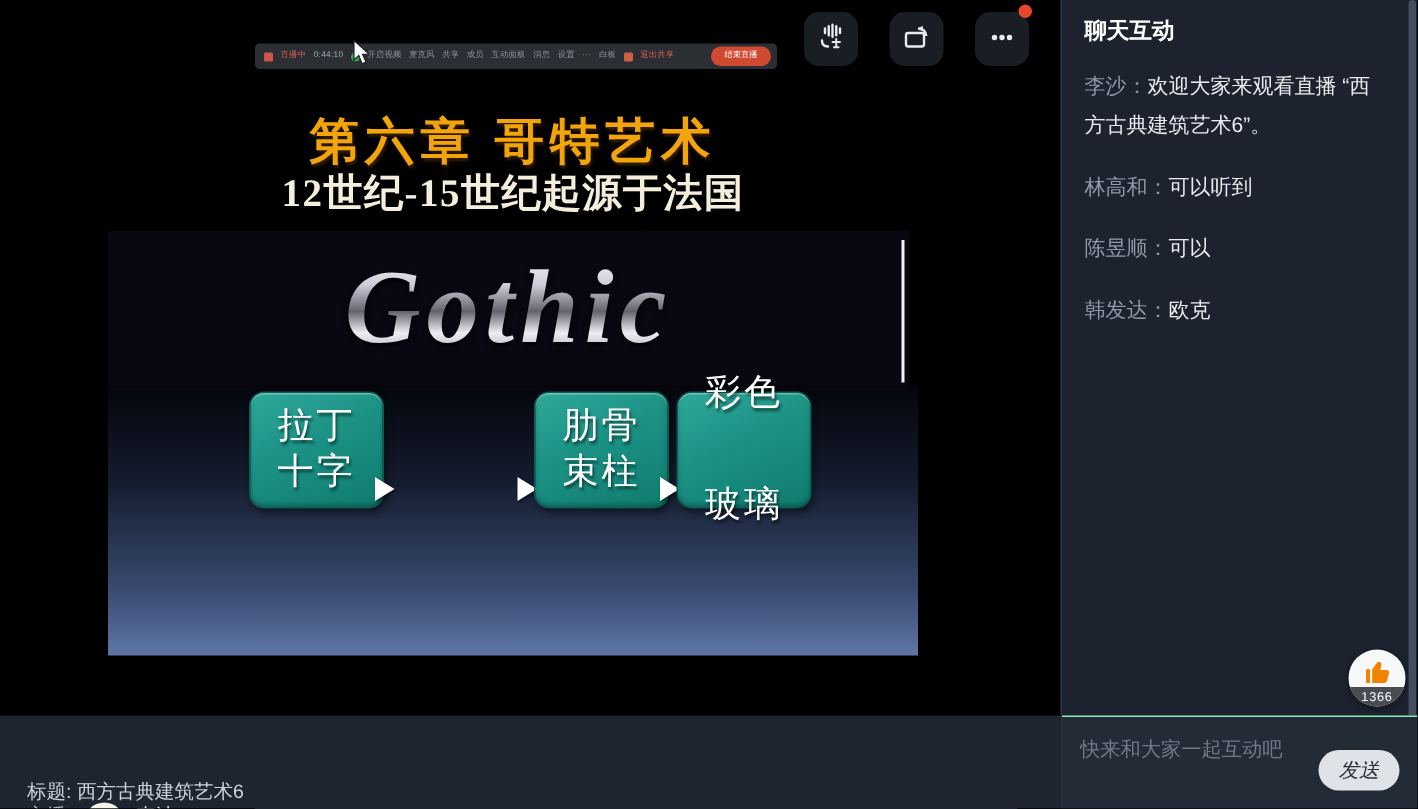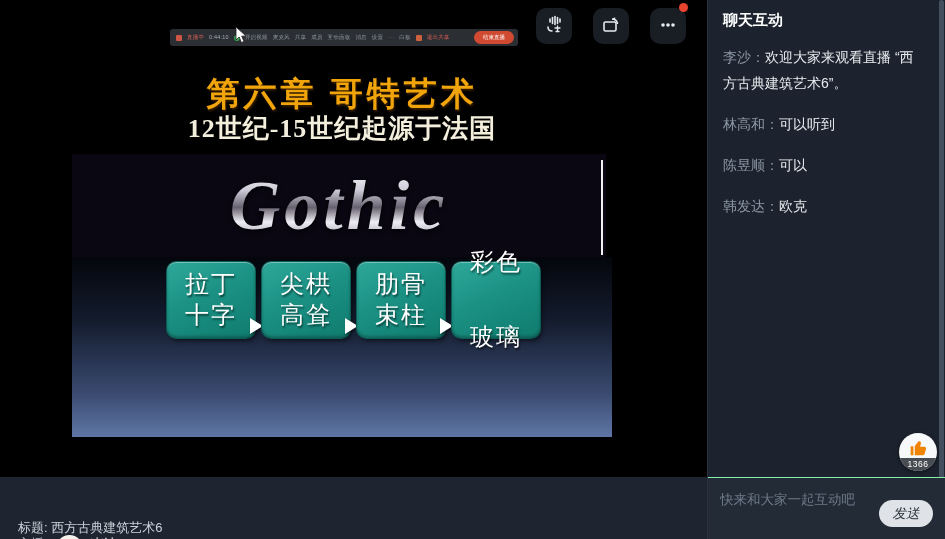--- a/index.html
+++ b/index.html
@@ -172,10 +172,6 @@
         <span>十字</span>
       </div>
       <div class="flow-arrow" style="left: 250px;"></div>
-      <div class="concept-box" style="left: 262px;">
-        <span>尖栱</span>
-        <span>高耸</span>
-      </div>
       <div class="flow-arrow" style="left: 345px;"></div>
       <div class="concept-box" style="left: 357px;">
         <span>肋骨</span>

